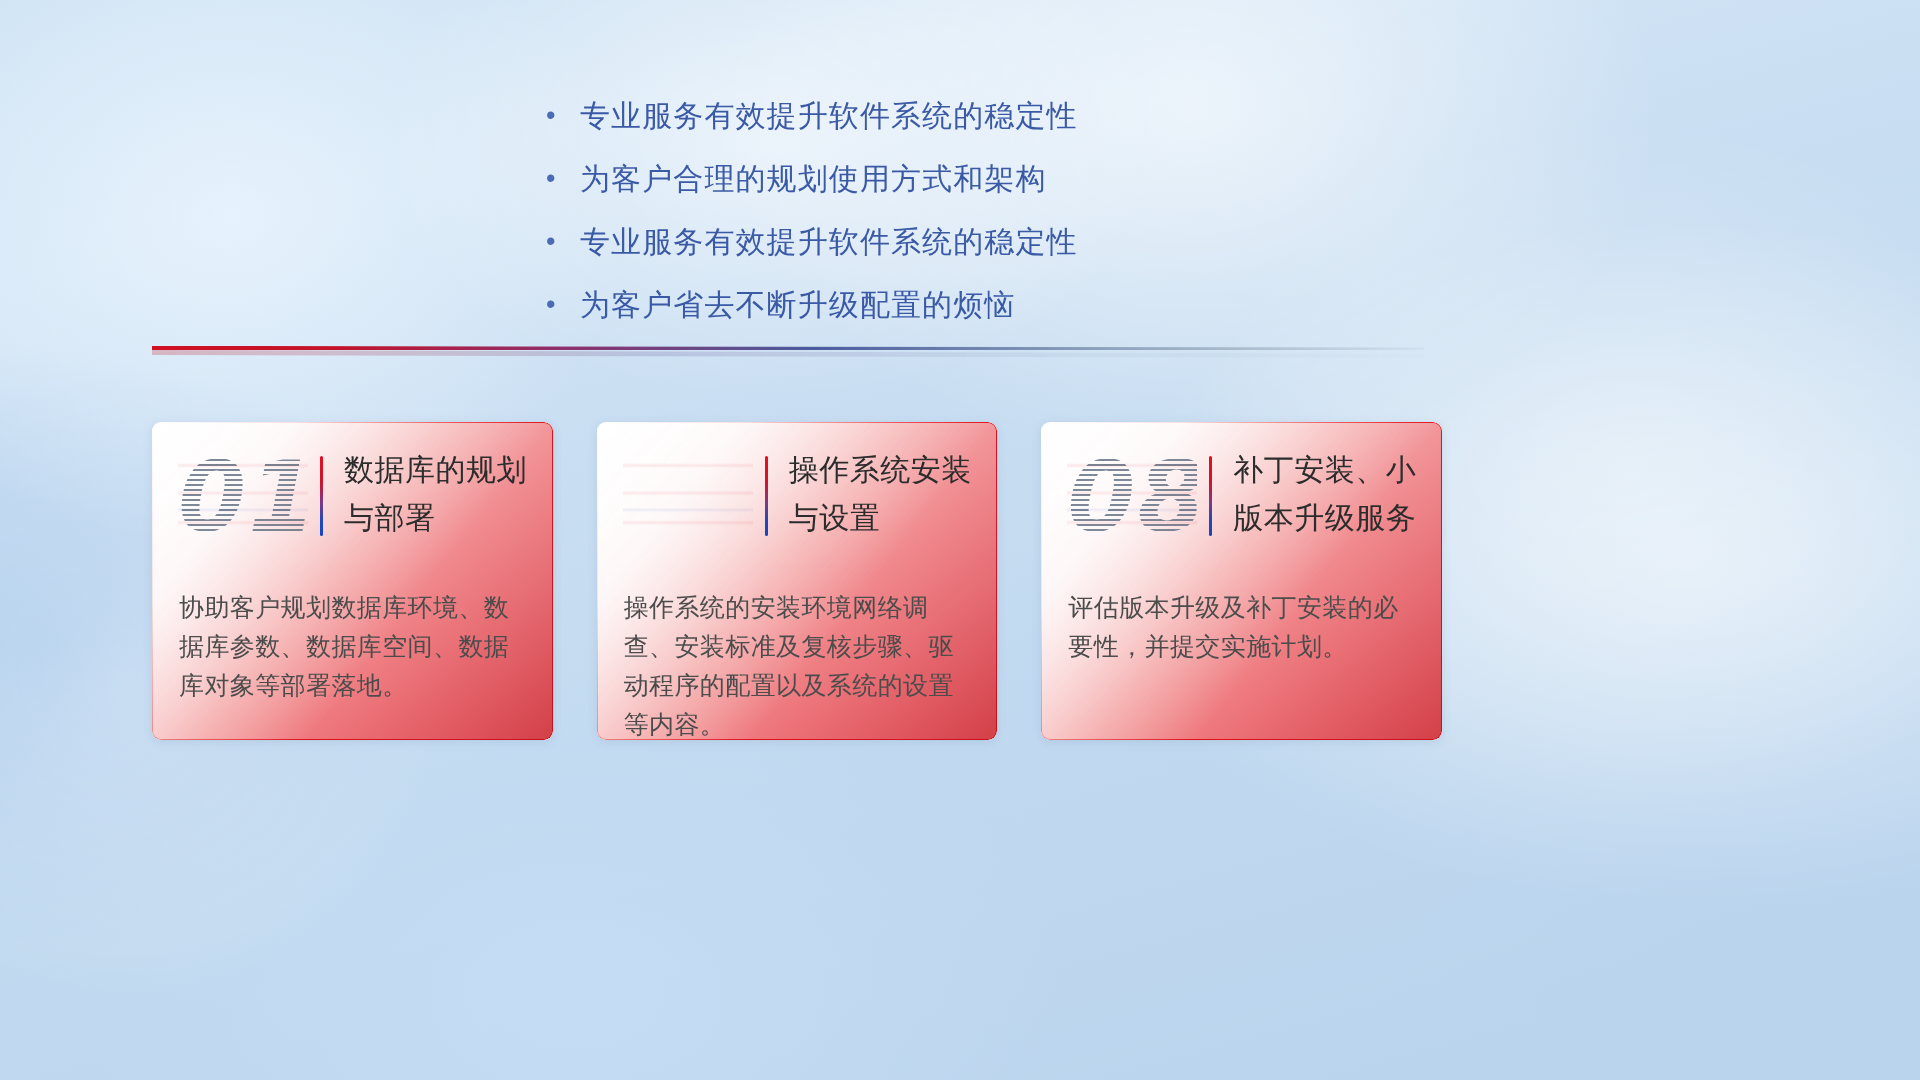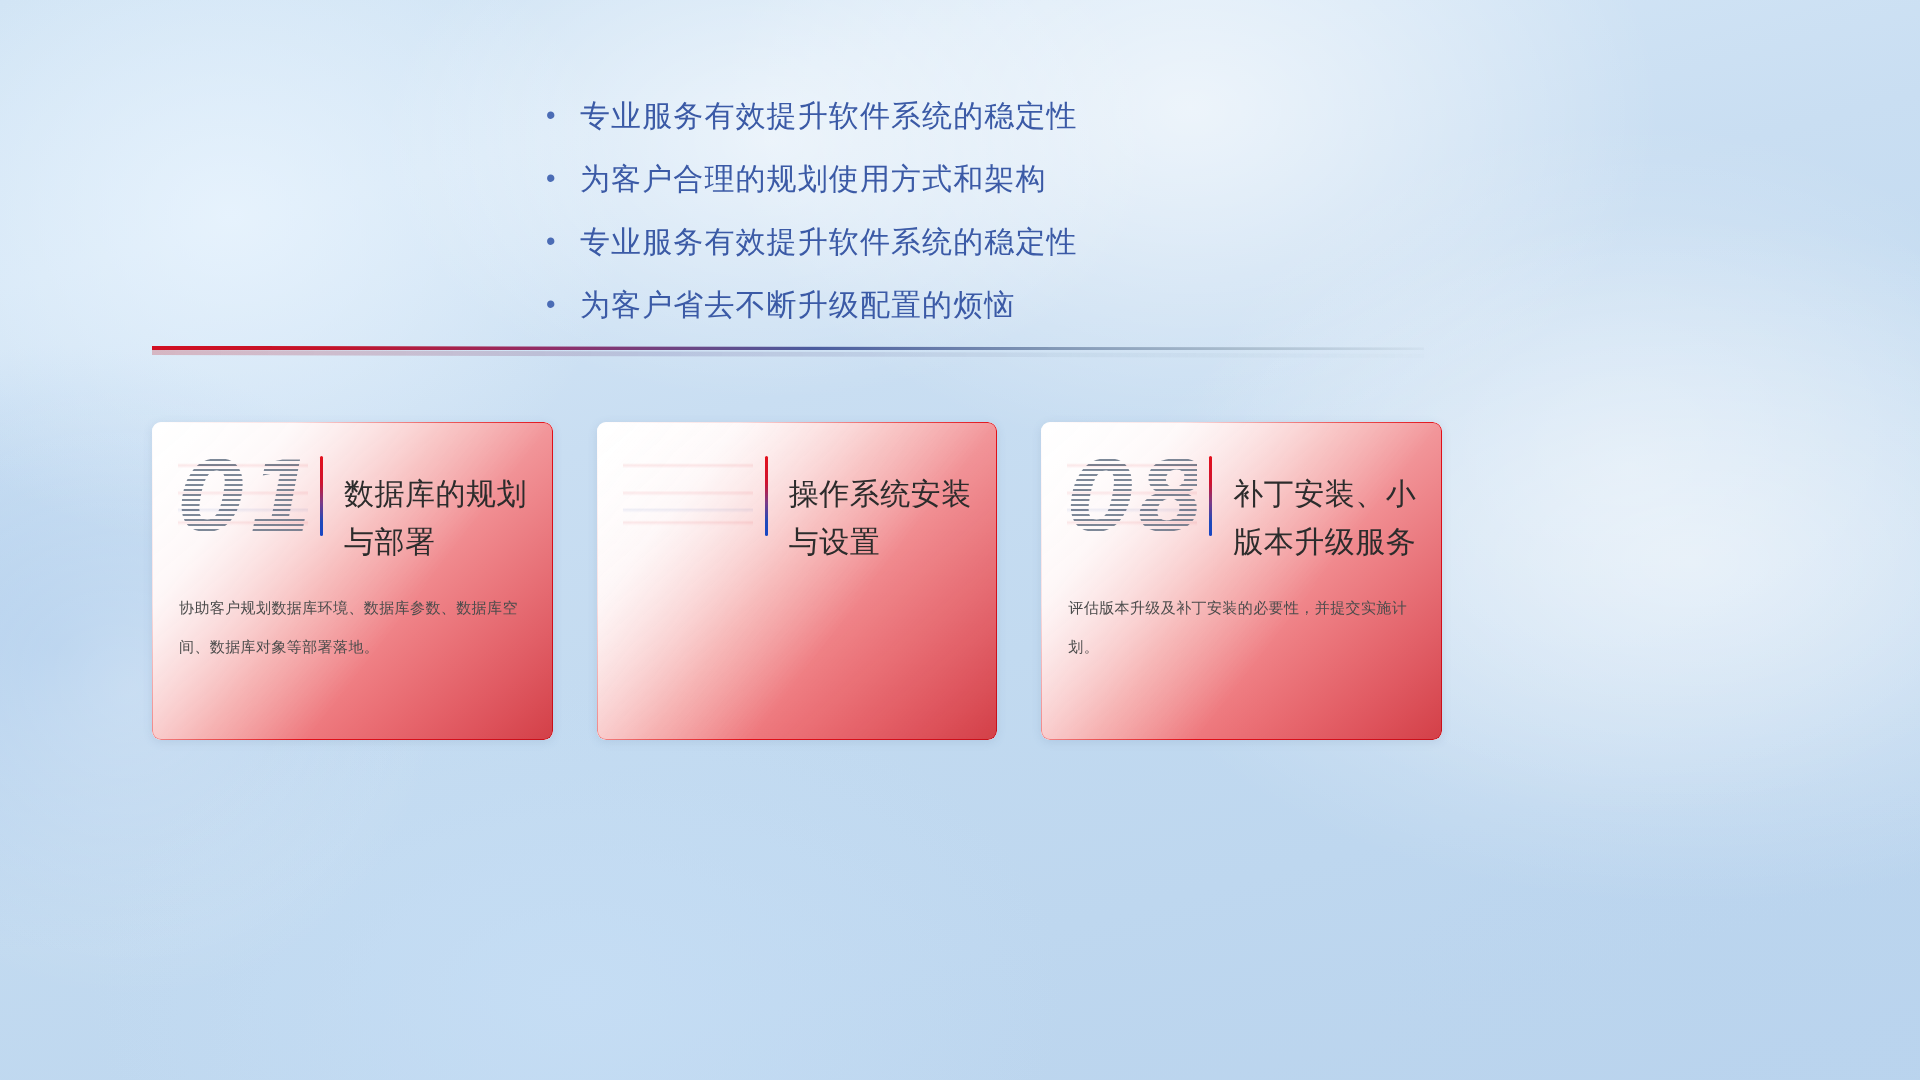--- a/index.html
+++ b/index.html
@@ -113,7 +113,7 @@
   .card-title{
     position:absolute;left:192px;top:24px;width:190px;
     font-size:30px;line-height:48px;color:#2c2c2c;letter-spacing:0.5px;
-    font-weight:400;text-align:left;margin-top:24px;
+    font-weight:400;text-align:left;
   }
   .card-body{
     position:absolute;left:27px;top:166px;width:352px;

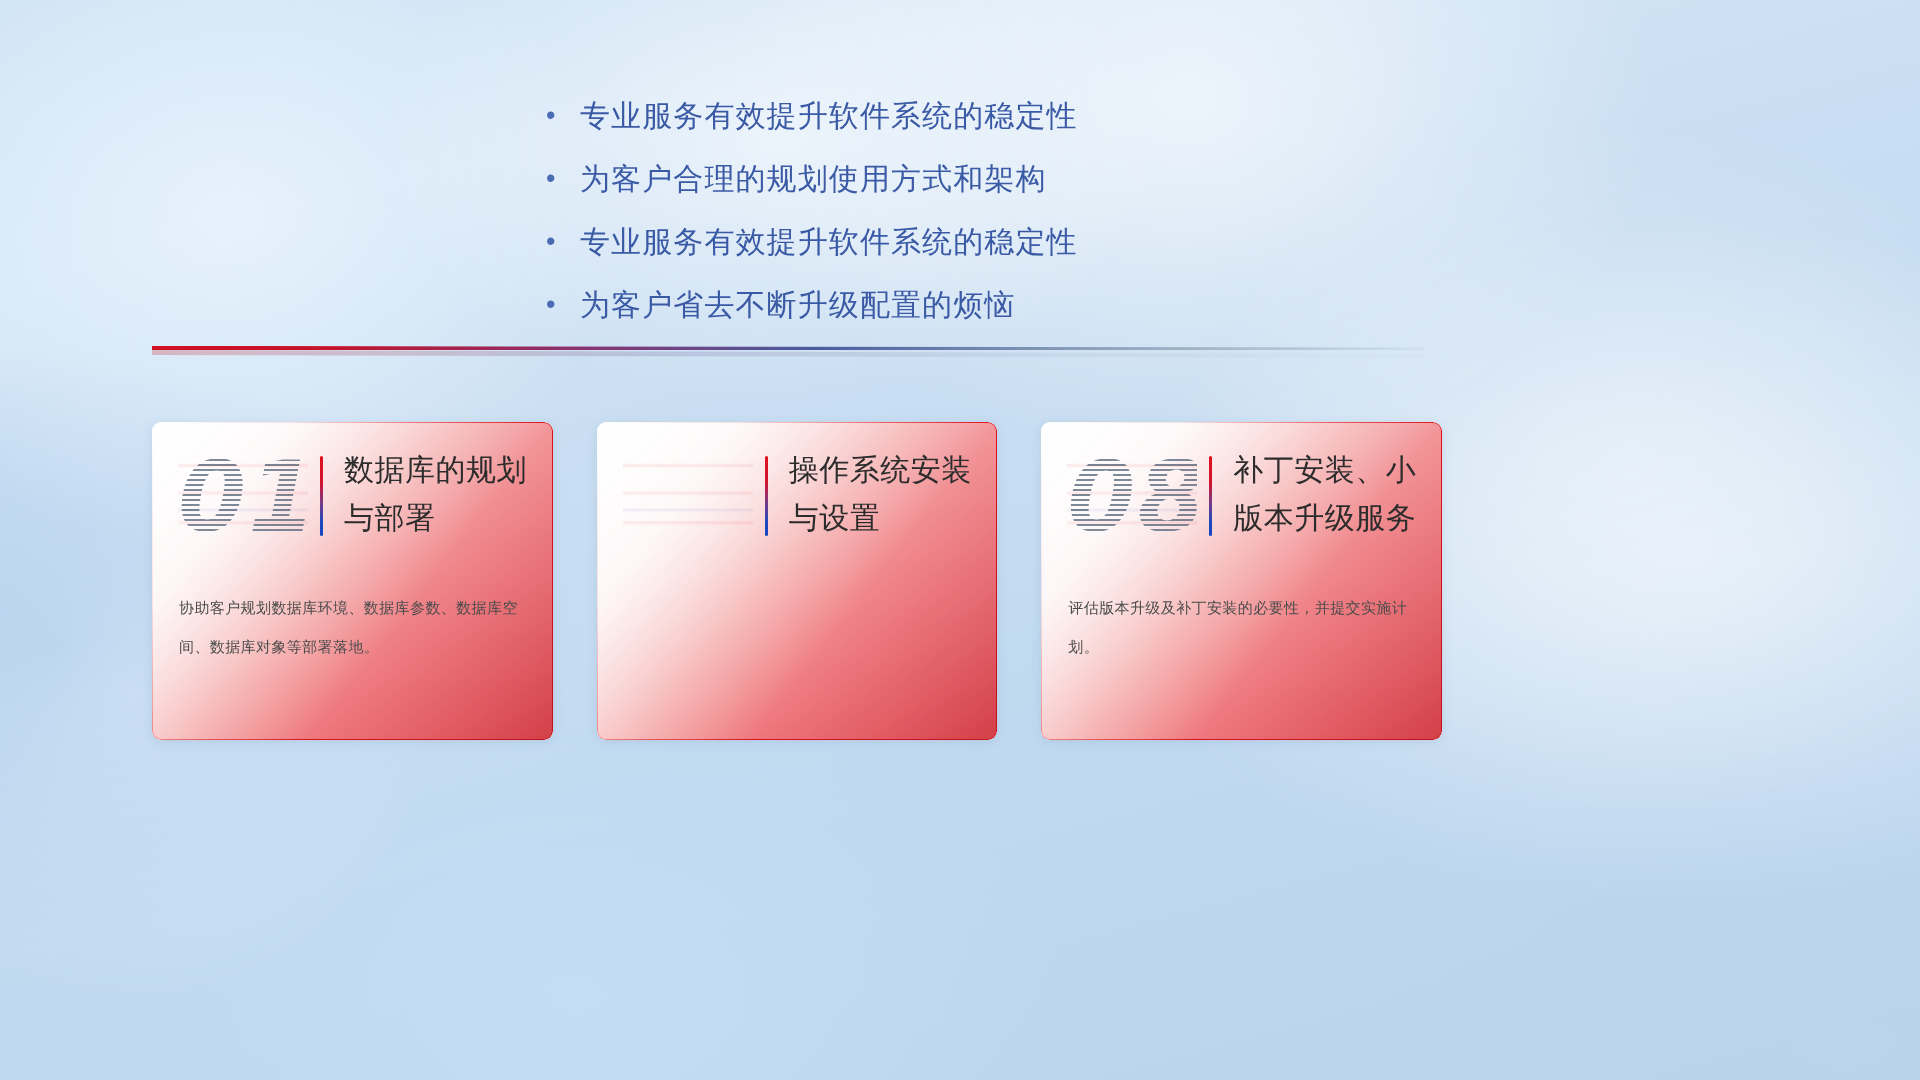--- a/index.html
+++ b/index.html
@@ -117,7 +117,7 @@
   }
   .card-body{
     position:absolute;left:27px;top:166px;width:352px;
-    font-size:15px;line-height:39px;color:#4c4c4c;letter-spacing:0.4px;
+    font-size:25px;line-height:39px;color:#4c4c4c;letter-spacing:0.4px;
     text-align:left;
   }
 </style>

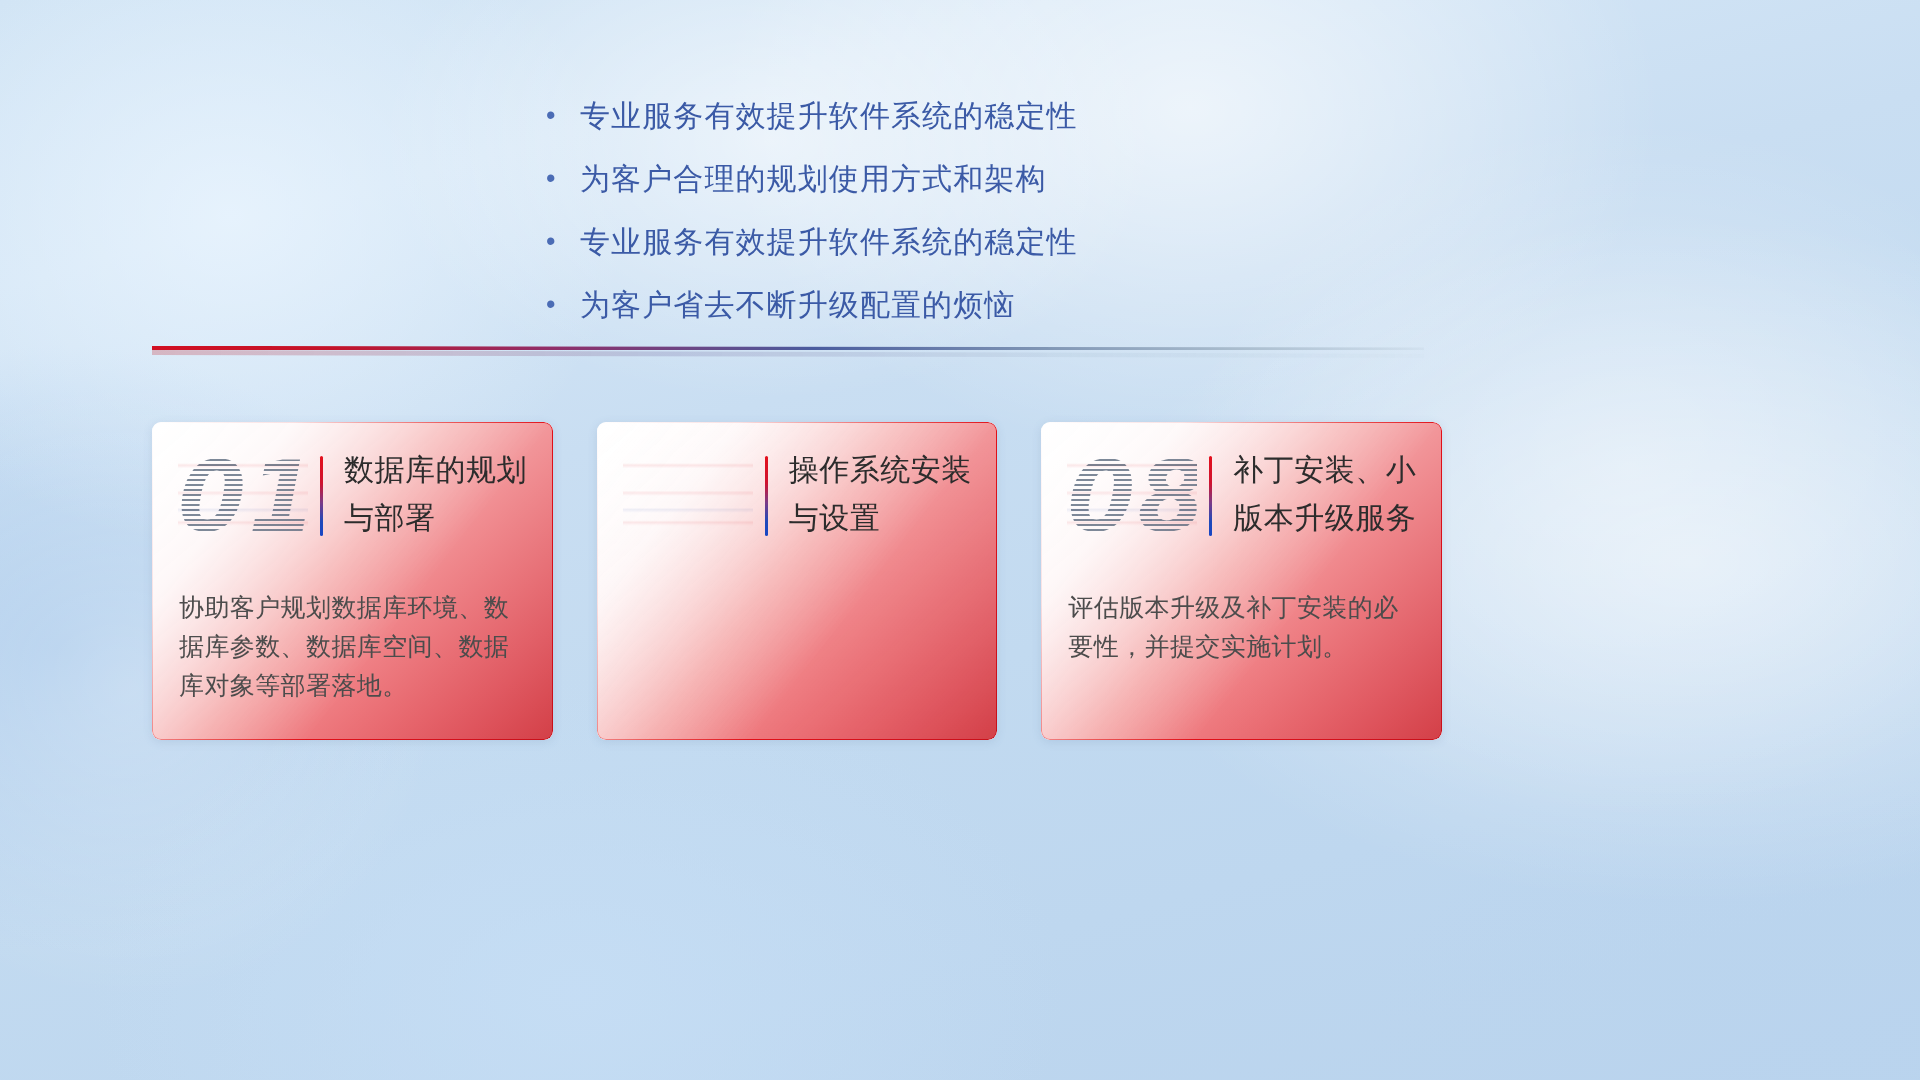--- a/index.html
+++ b/index.html
@@ -182,6 +182,7 @@
           <div>与设置</div>
         </div>
       </div>
+      <div class="card-body">操作系统的安装环境网络调查、安装标准及复核步骤、驱动程序的配置以及系统的设置等内容。</div>
     </div>
 
     <div class="card">

